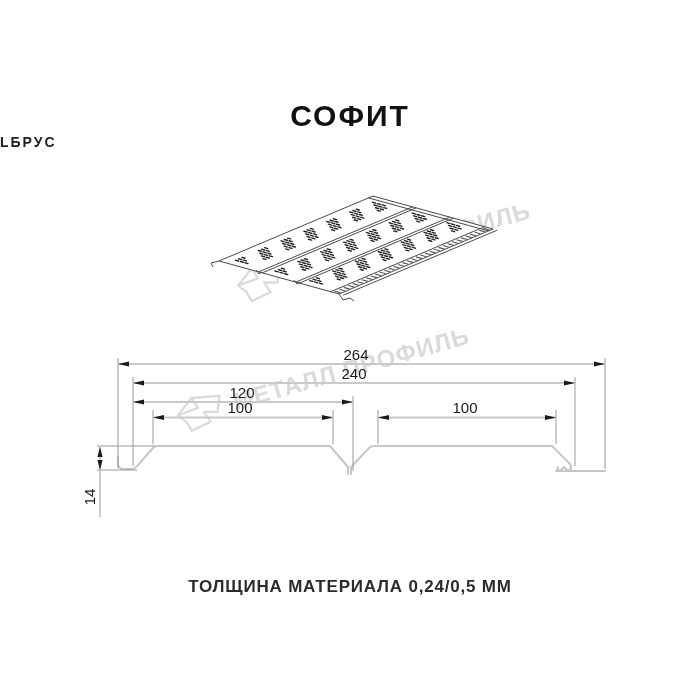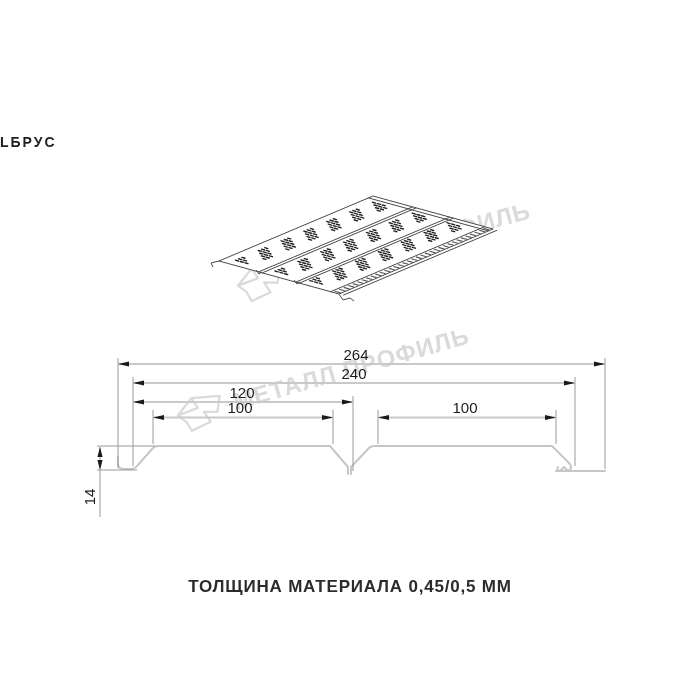--- a/index.html
+++ b/index.html
@@ -37,6 +37,7 @@
 
 <div class="page">
 
+  <div class="title">СОФИТ</div>
   <div class="subtitle">LБРУС</div>
 
   <div class="wm wm1">

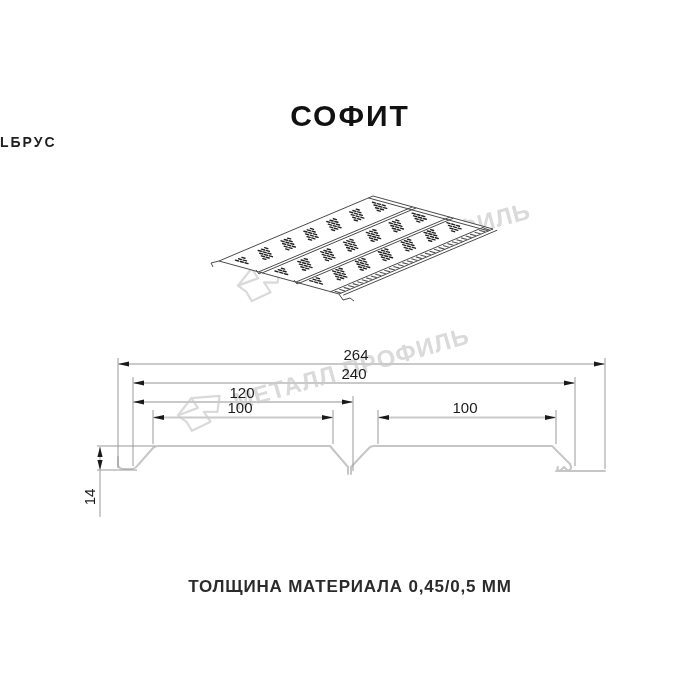--- a/index.html
+++ b/index.html
@@ -405,7 +405,7 @@
     </g>
   </svg>
 
-  <div class="footer-note">ТОЛЩИНА МАТЕРИАЛА 0,45/0,5 ММ</div>
+  <div class="footer-note">ТОЛЩИНА МАТЕРИАЛА 0,24/0,5 ММ</div>
 </div>
 
 </body></html>

